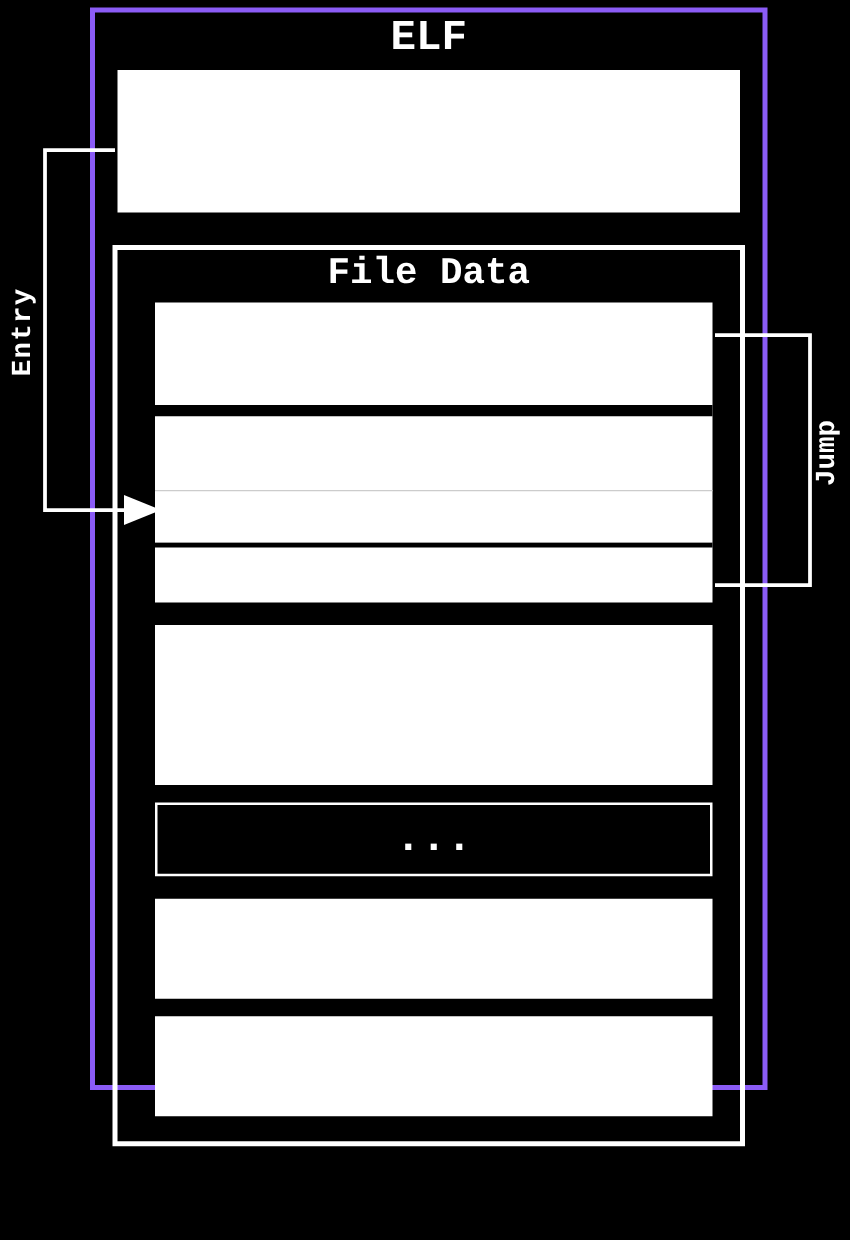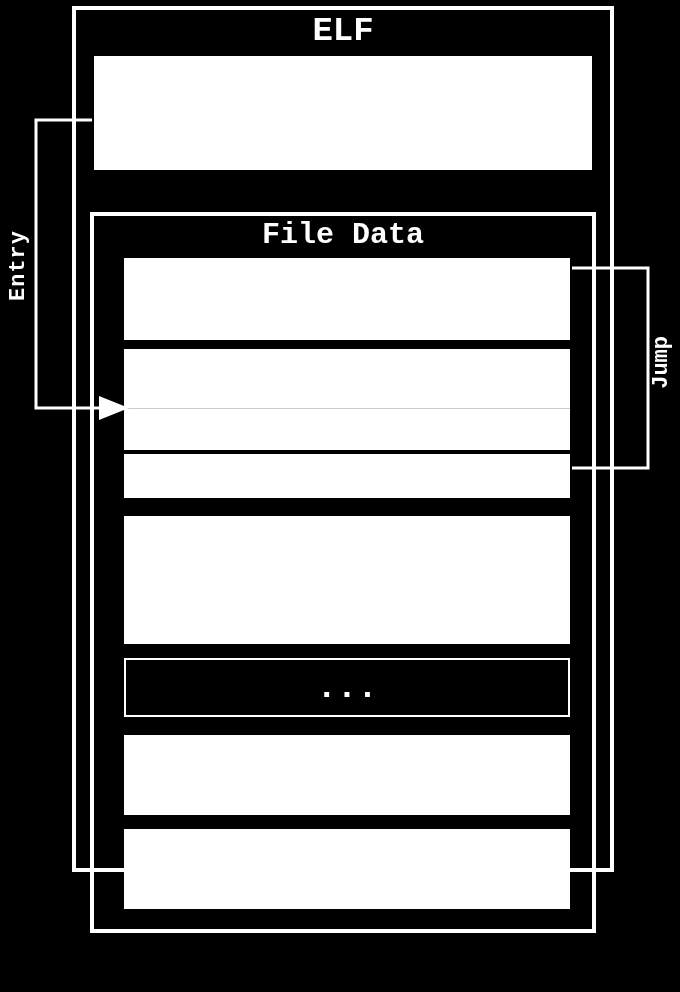--- a/index.html
+++ b/index.html
@@ -17,7 +17,7 @@
   top: 6px;
   width: 542px;
   height: 866px;
-  border: 4px solid #ffffff;
+  border: 4px solid #8b5cf6;
 }
 .elf-title {
   text-align: center;

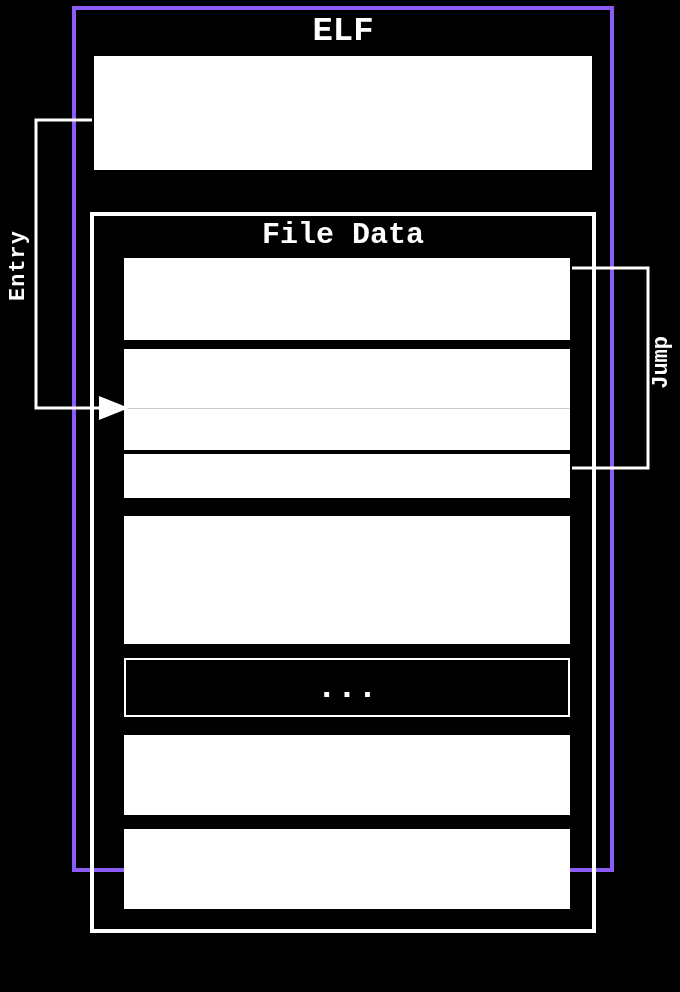--- a/index.html
+++ b/index.html
@@ -31,7 +31,7 @@
   background: #fff;
 }
 .file-data-container {
-  margin: 42px 14px 18px 14px;
+  margin: 26px 14px 18px 14px;
   border: 4px solid #fff;
   padding-bottom: 20px;
 }

